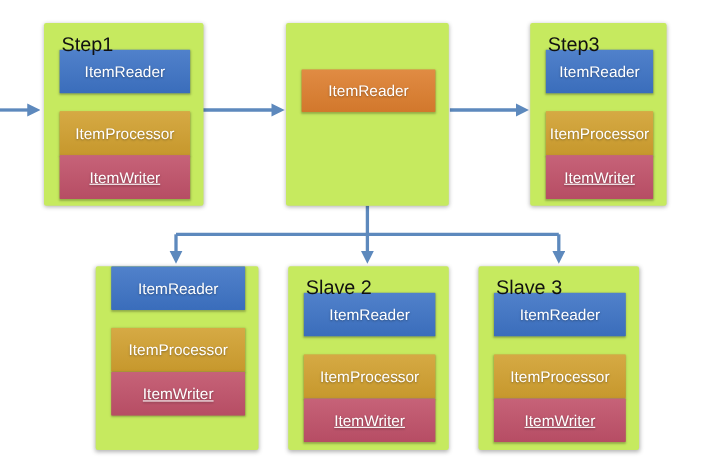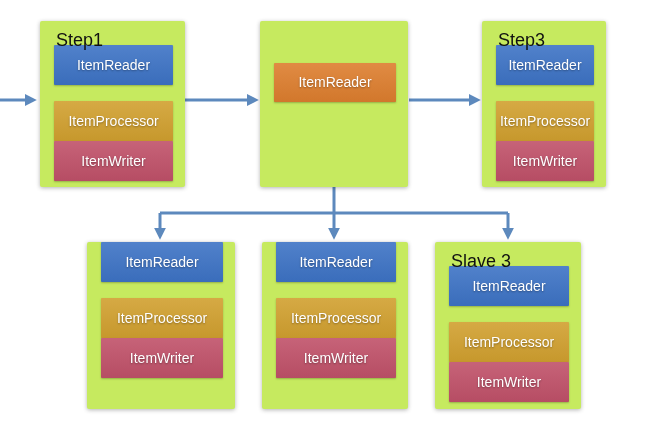--- a/index.html
+++ b/index.html
@@ -50,7 +50,7 @@
   }
   .c-reader      { background-color: #3d73c5; }
   .c-processor   { background-color: #d1a02f; margin-top: 16px; }
-  .c-writer      { background-color: #c05169; }
+  .c-writer      { background-color: #c05169; text-decoration: underline; }
   .c-partitioner { background-color: #dd7e2e; height: 39px; line-height: 39px; }
 
   #node-step1  { left: 40px;  top: 21px;  width: 145px; height: 166px; }

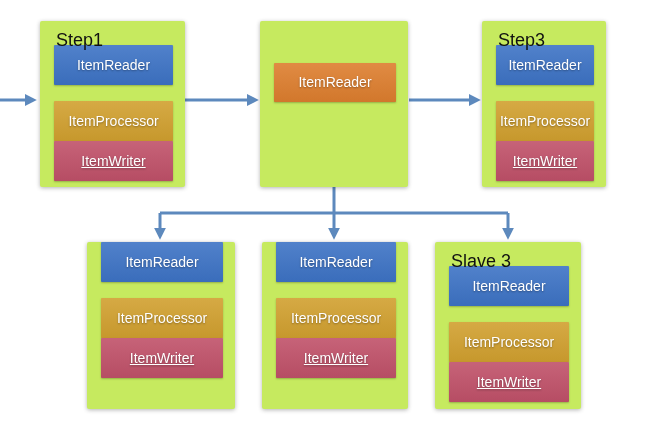--- a/index.html
+++ b/index.html
@@ -115,6 +115,7 @@
   </div>
 
   <div class="node" id="node-slave2">
+    <div class="node-title">Slave 2</div>
     <div class="stack">
       <div class="comp c-reader">ItemReader</div>
       <div class="comp c-processor">ItemProcessor</div>

